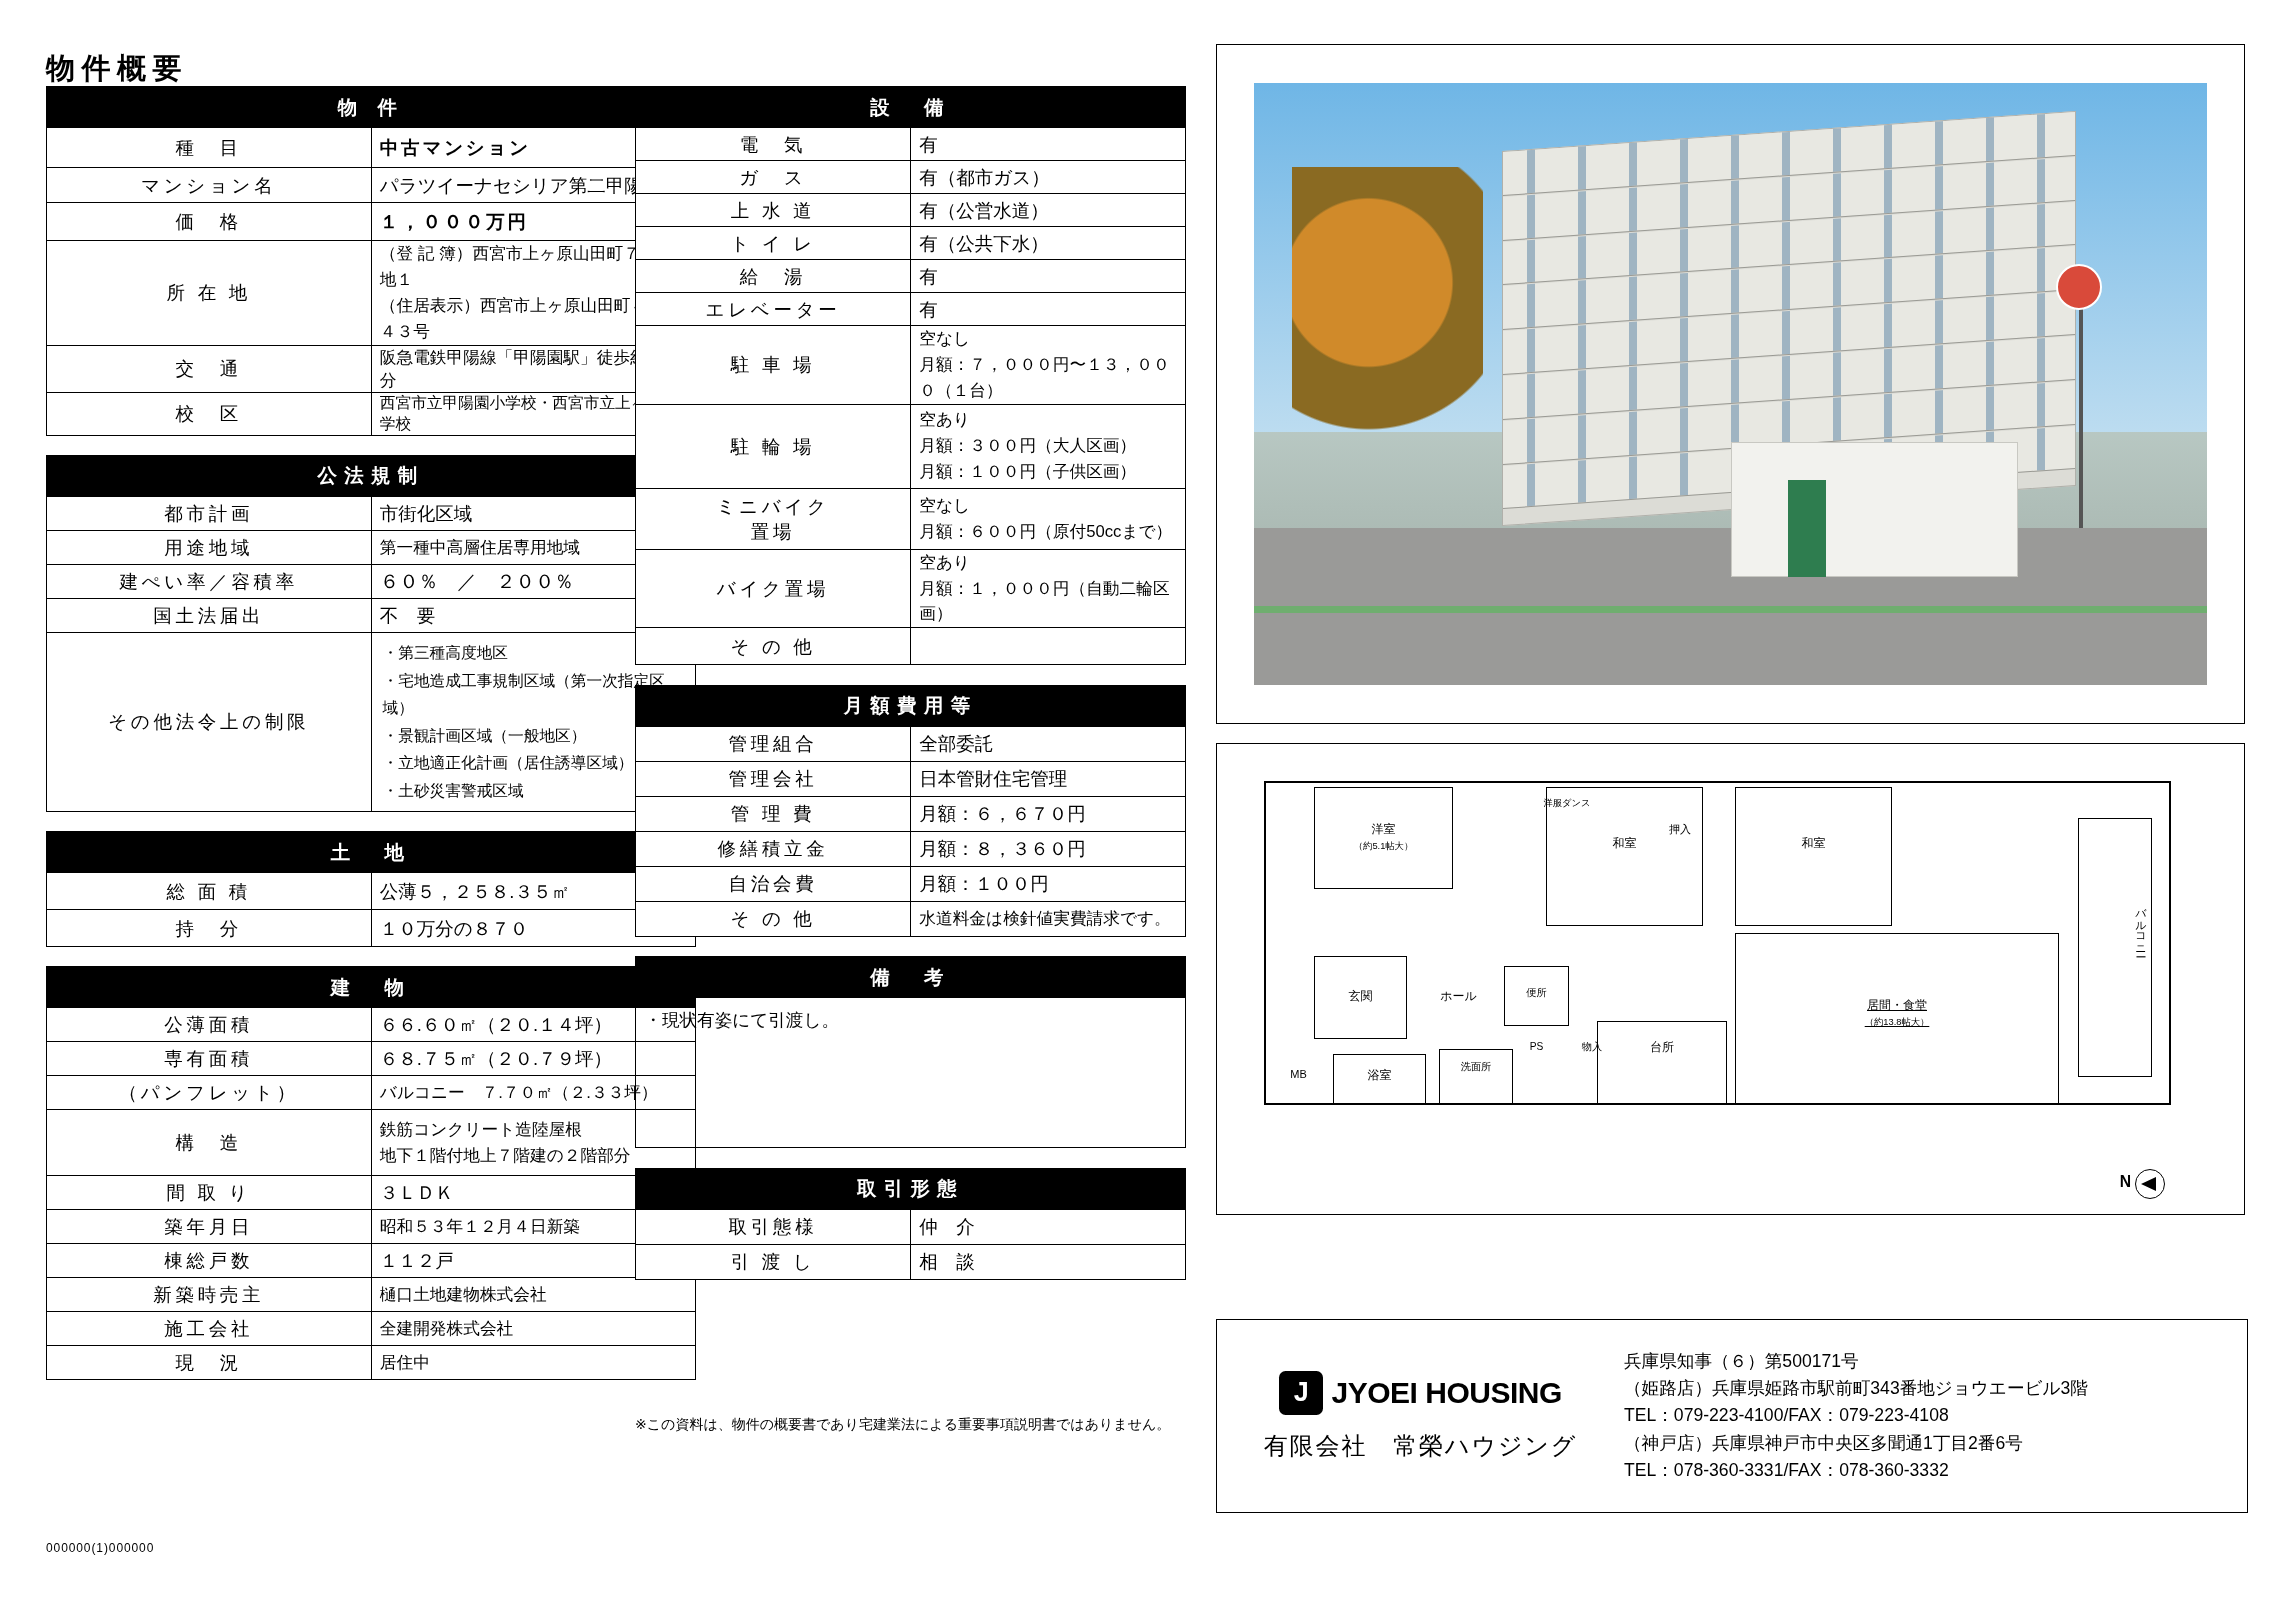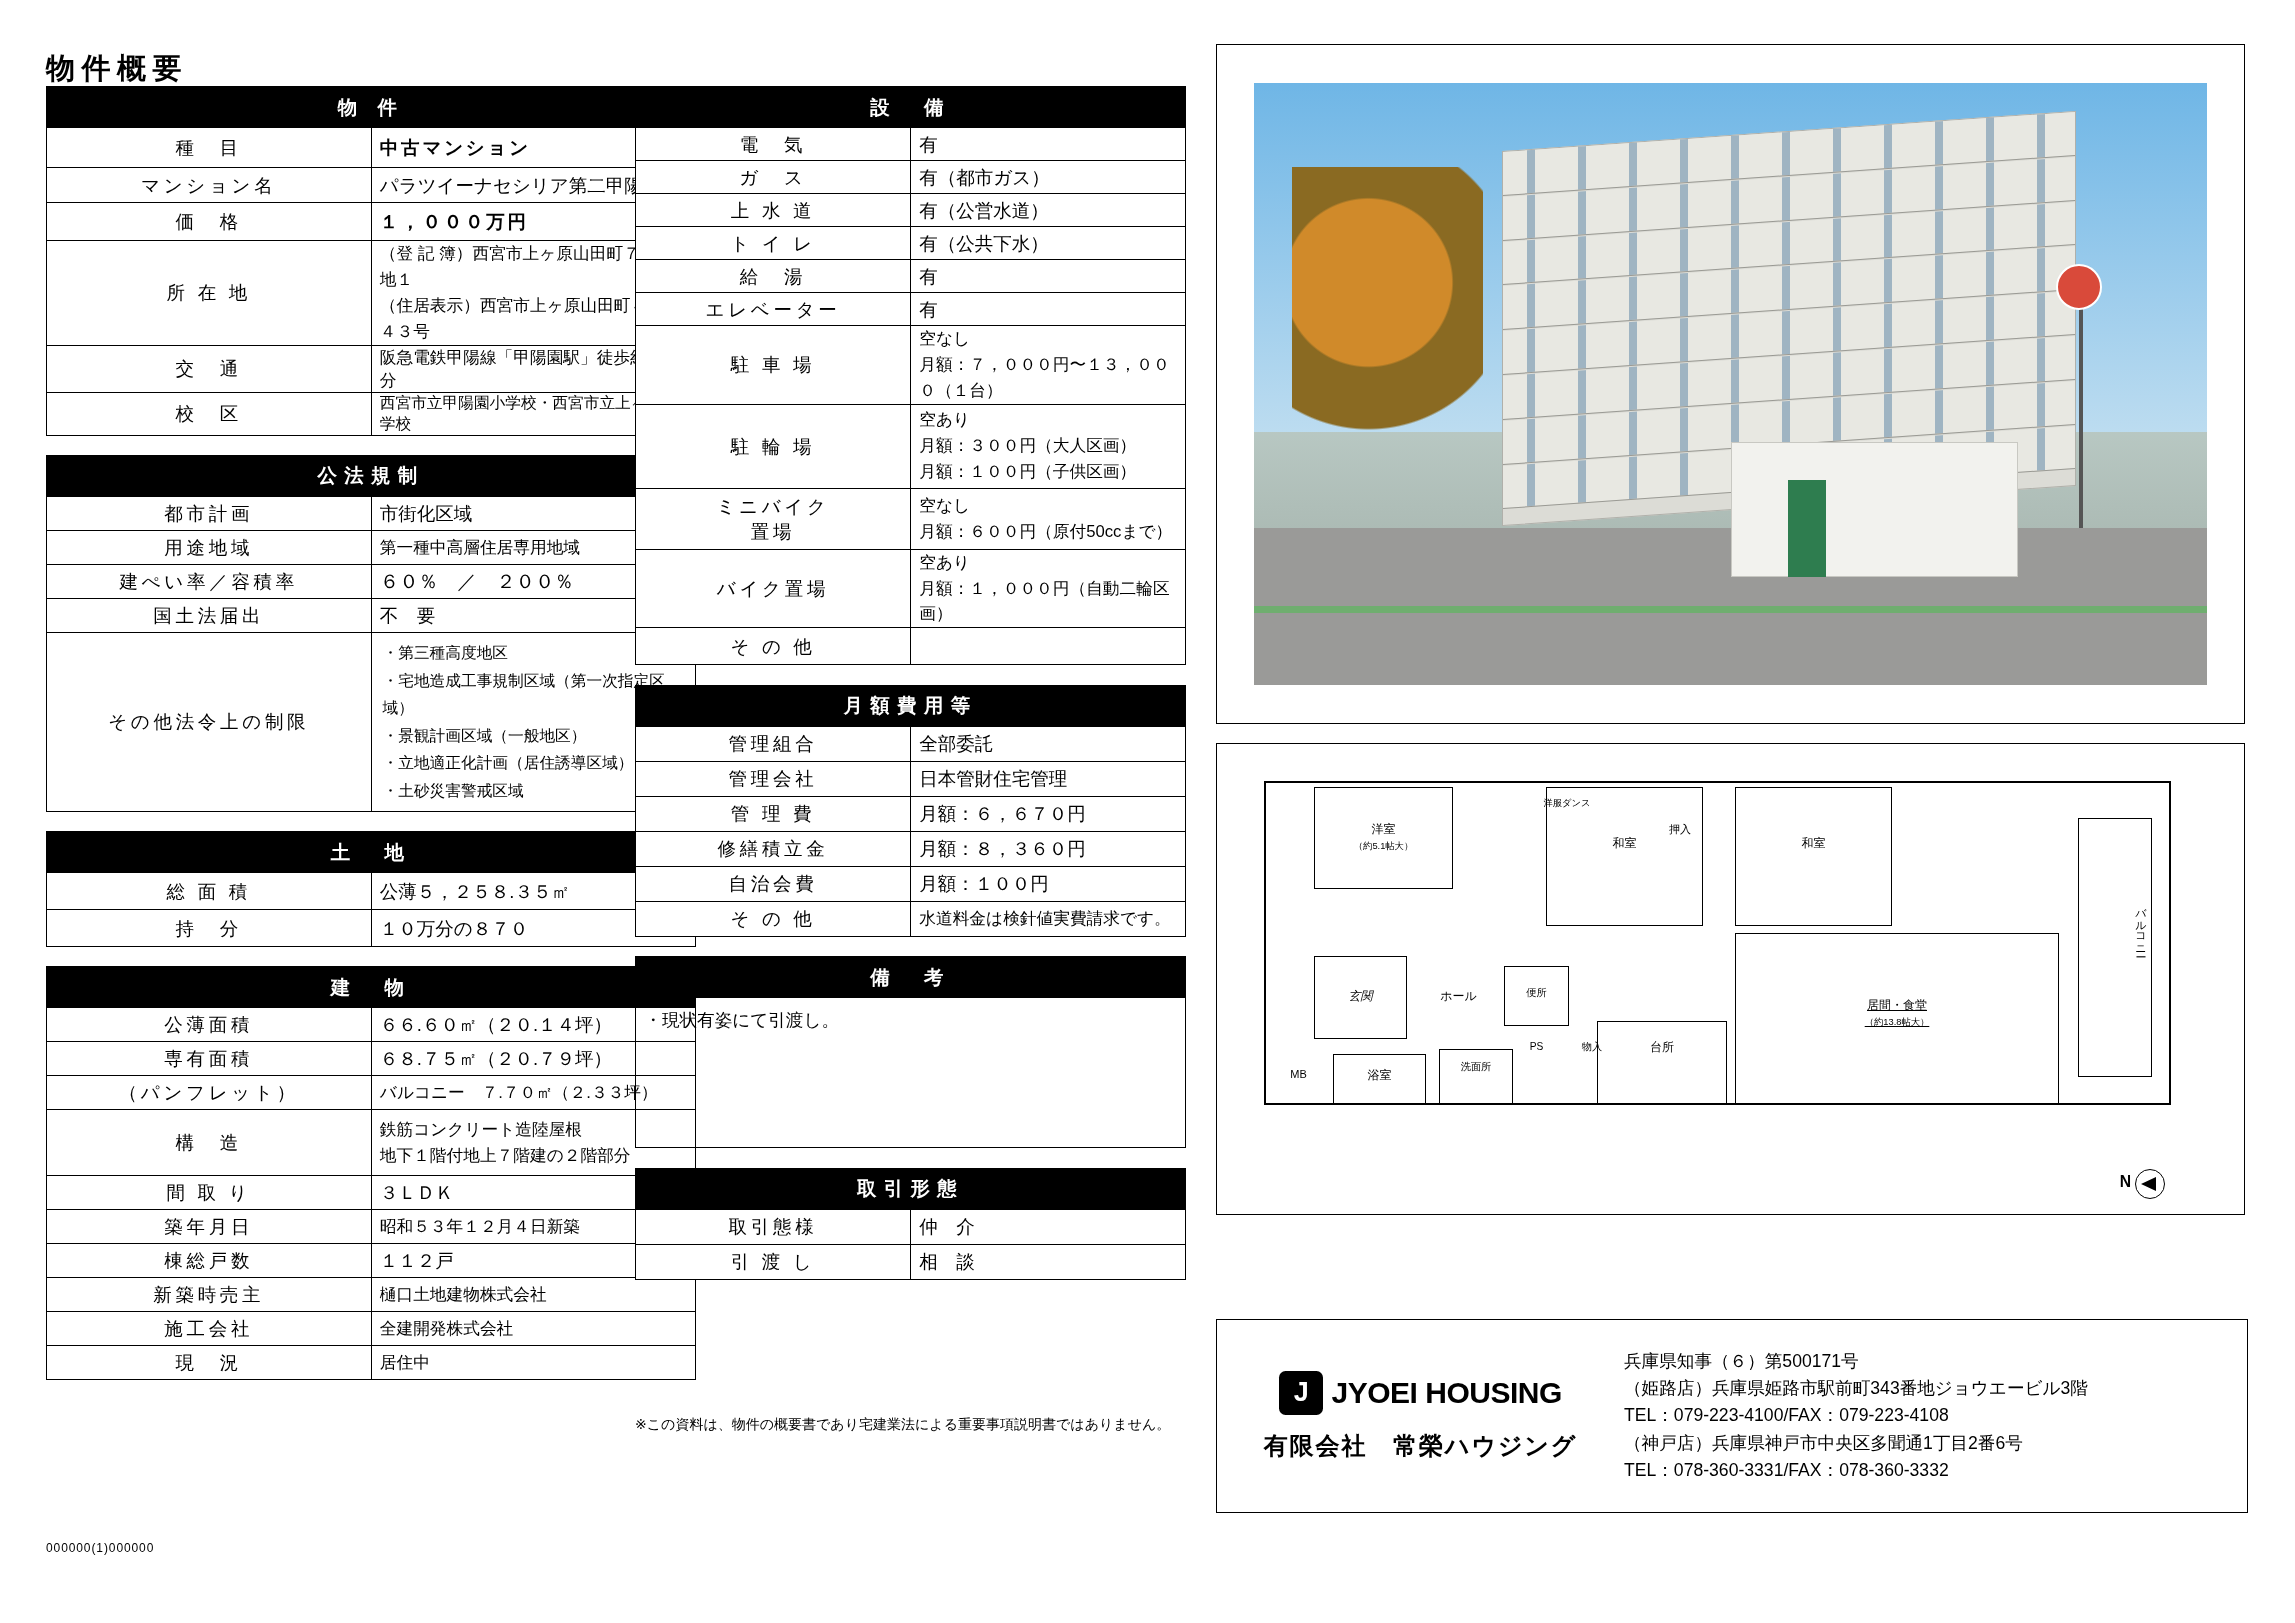--- a/index.html
+++ b/index.html
@@ -396,7 +396,7 @@
         </div>
 
         <div class="rm" style="left:69px;top:194px;width:93px;height:83px;"></div>
-        <div class="rlabel" style="left:69px;top:227px;width:93px;font-style:italic;">玄関</div>
+        <div class="rlabel" style="left:69px;top:227px;width:93px;">玄関</div>
 
         <div class="rlabel" style="left:167px;top:227px;width:93px;">ホール</div>
 

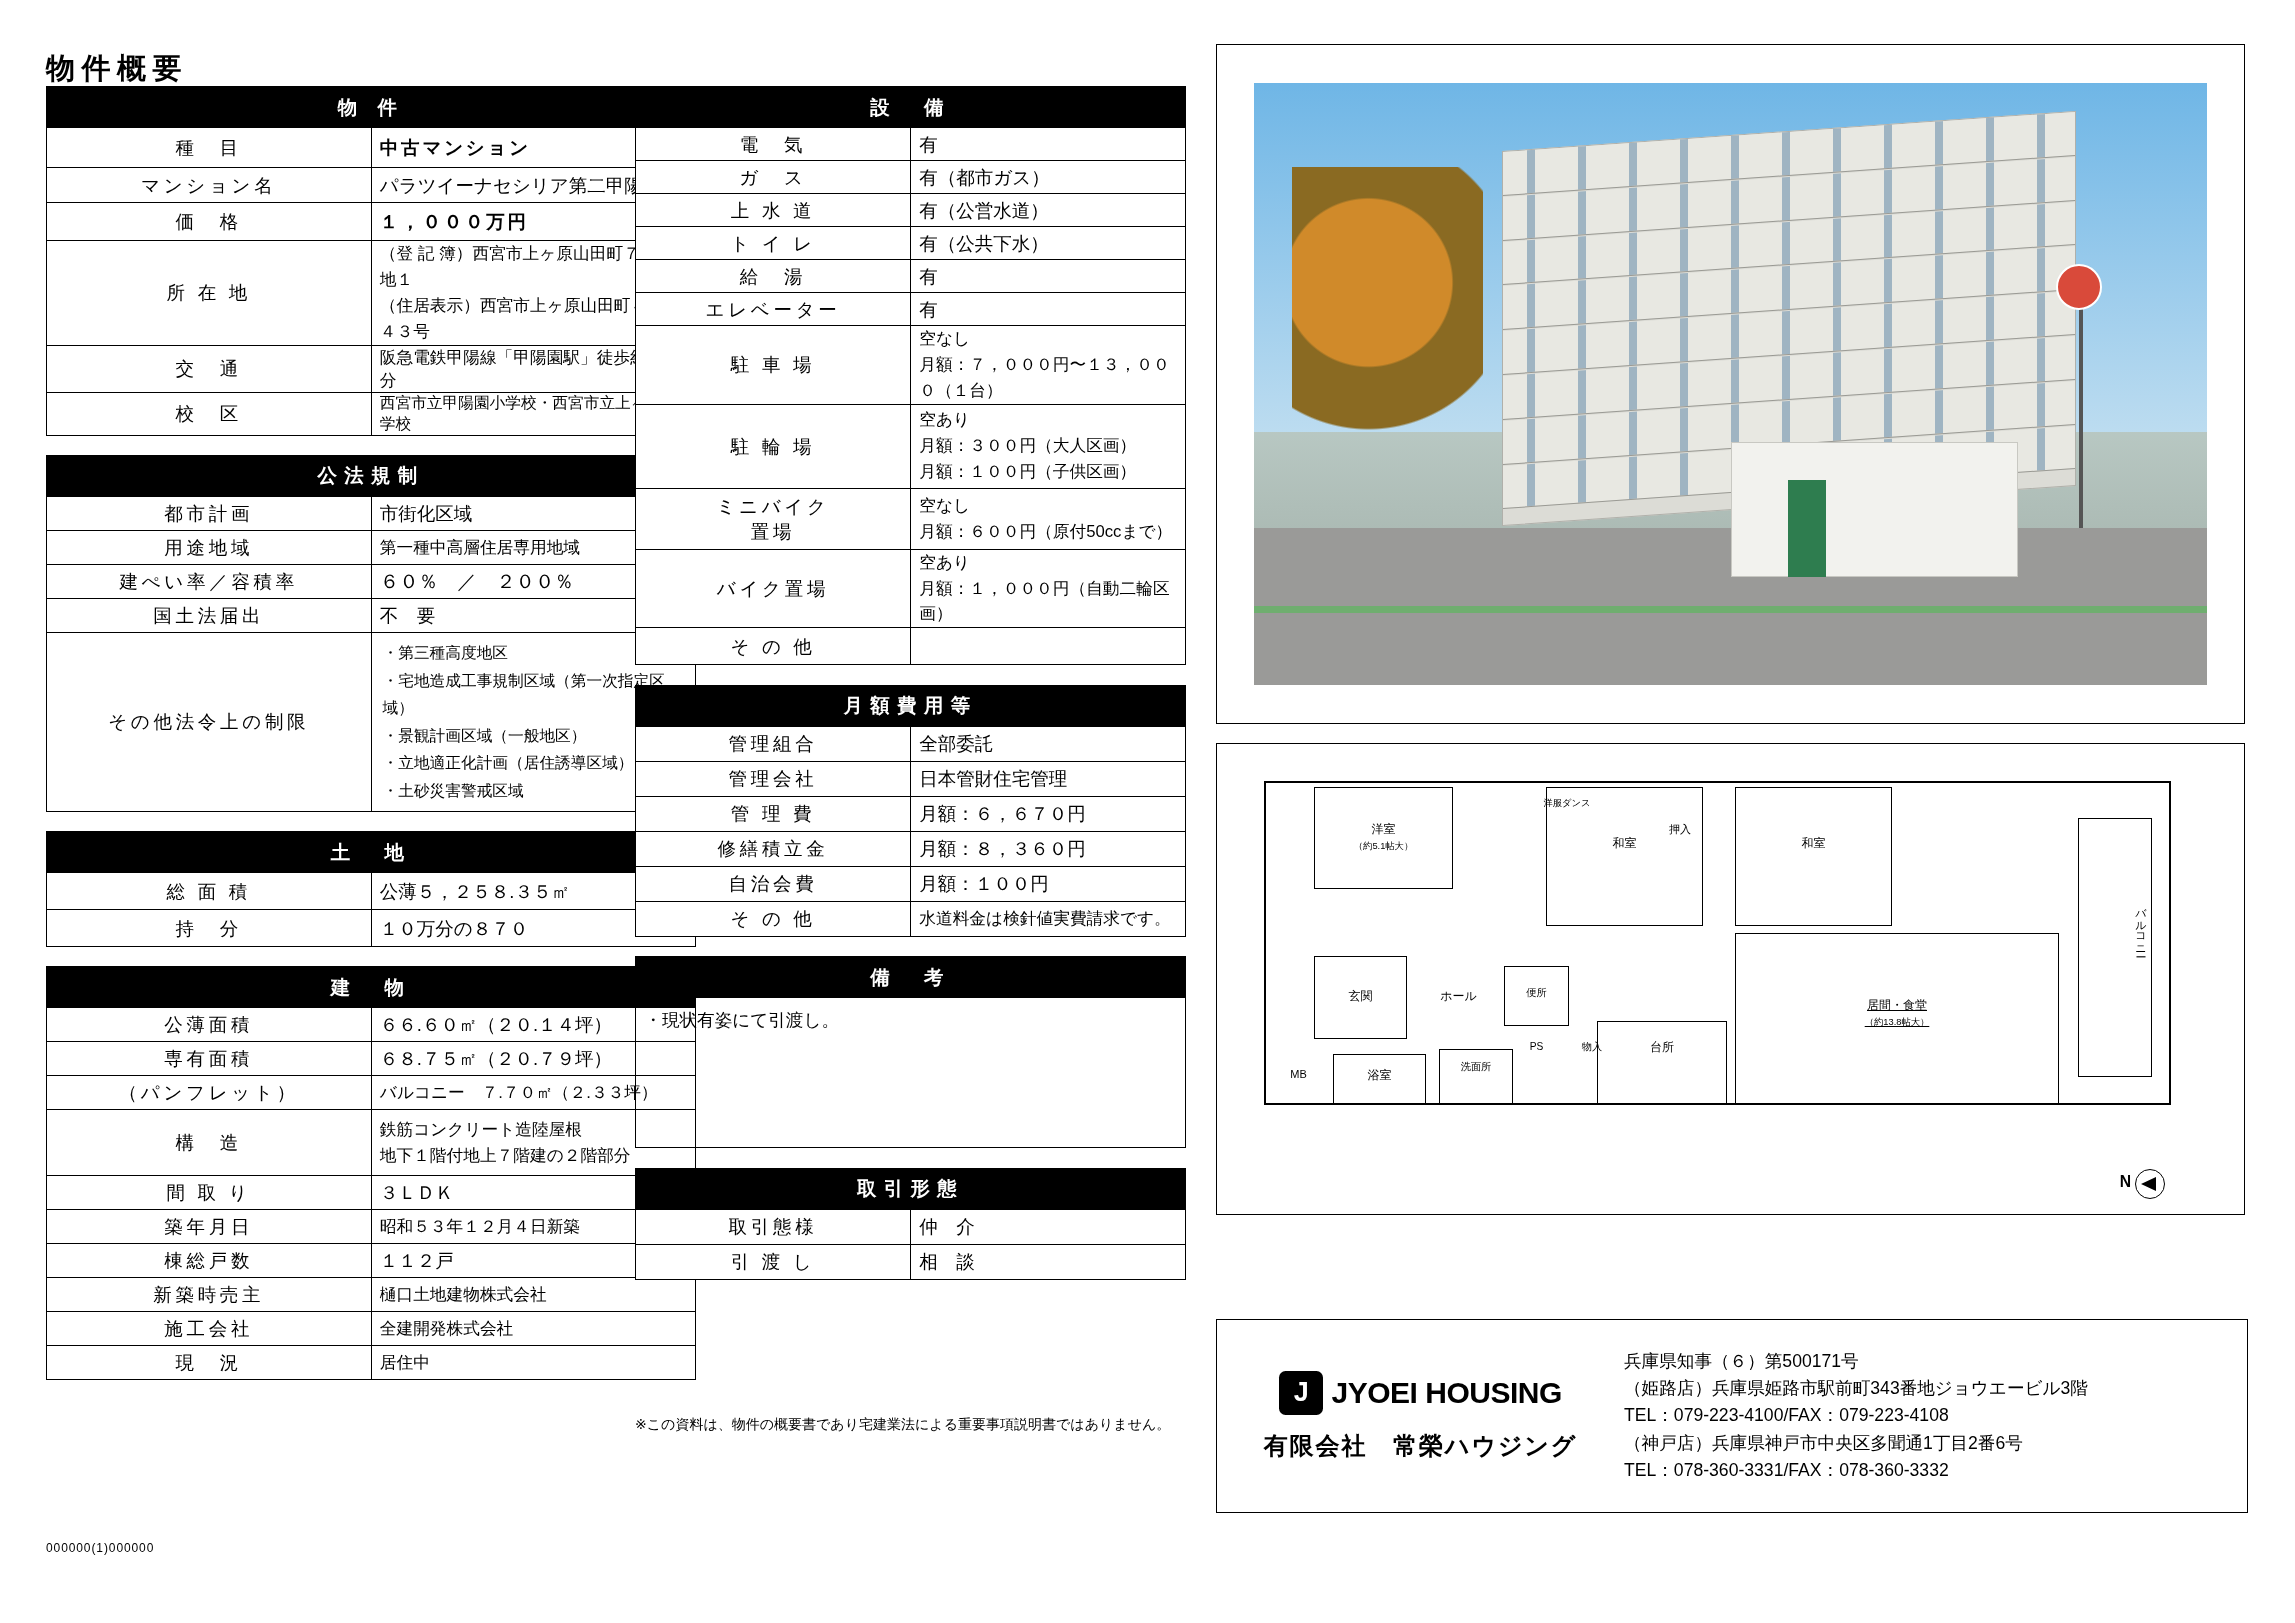--- a/index.html
+++ b/index.html
@@ -58,7 +58,7 @@
   .logo-row{display:flex;align-items:center;gap:8.3px;}
   .logo-mark{width:44px;height:44px;background:#000;border-radius:6.5px;color:#fff;font-weight:bold;font-size:27px;display:flex;align-items:center;justify-content:center;}
   .logo-en{font-size:30px;font-weight:bold;letter-spacing:-0.5px;}
-  .logo-jp{font-size:24px;font-weight:bold;letter-spacing:1.9px;margin-top:15px;}
+  .logo-jp{font-size:24px;font-weight:normal;letter-spacing:1.9px;margin-top:15px;}
   .addr{flex:1;text-align:left;padding-right:18.5px;font-size:17.6px;line-height:1.55;}
 
   .note{position:absolute;left:635px;top:1414px;width:560px;font-size:14px;line-height:1.5;}

